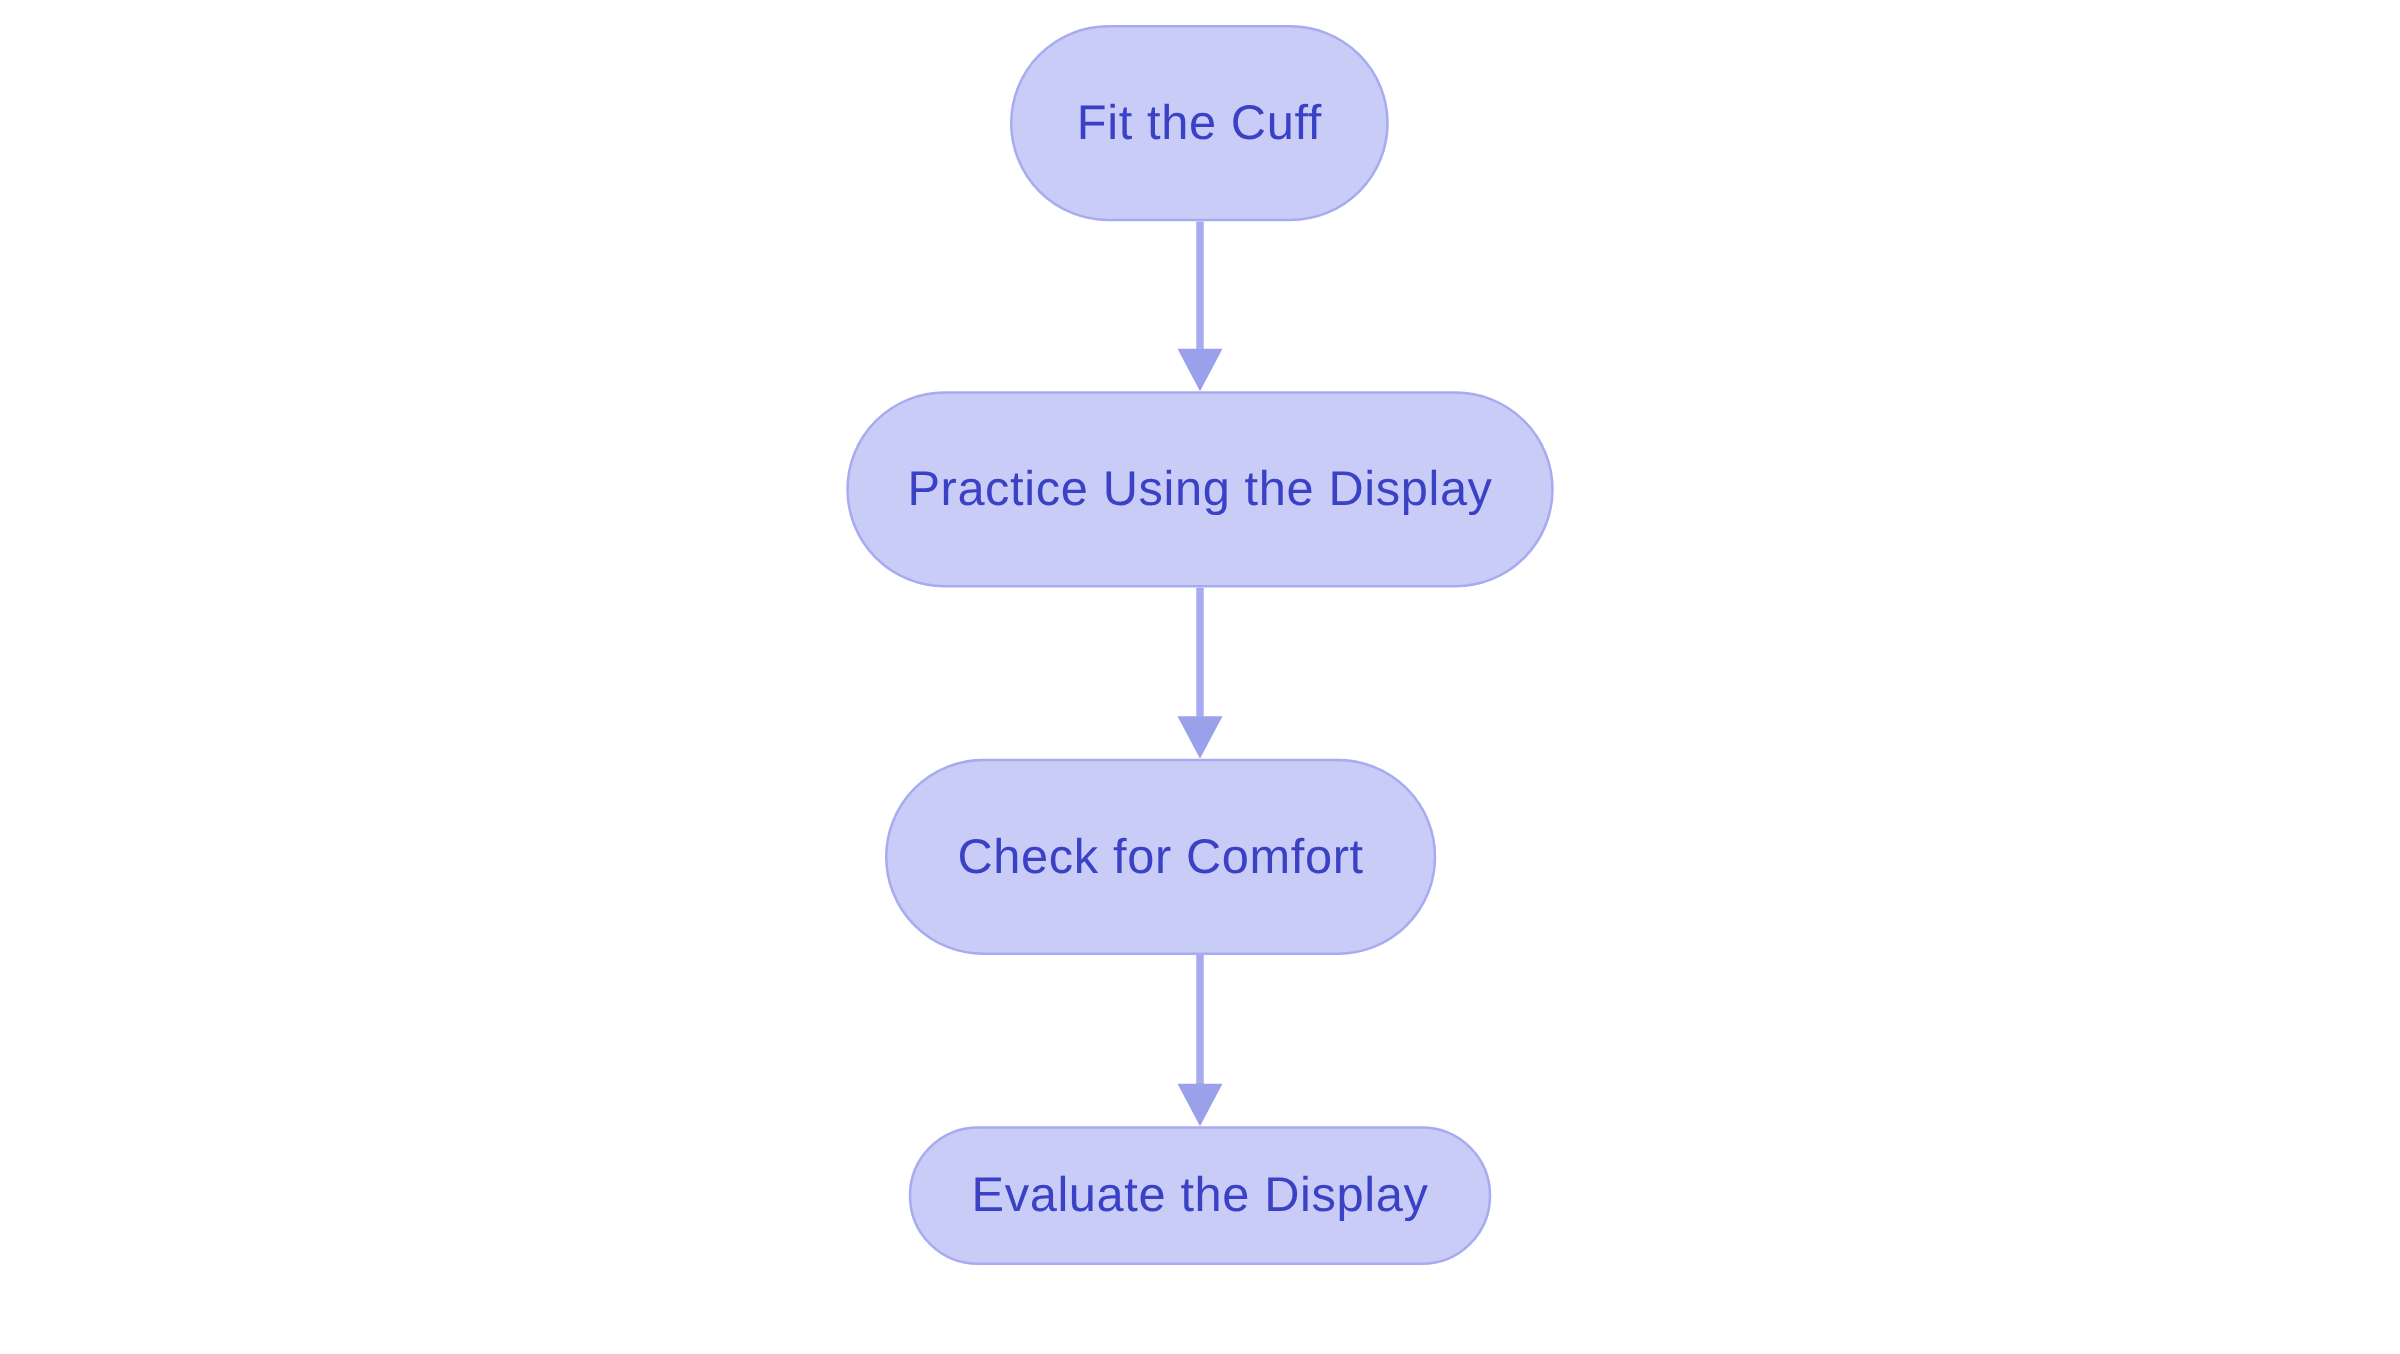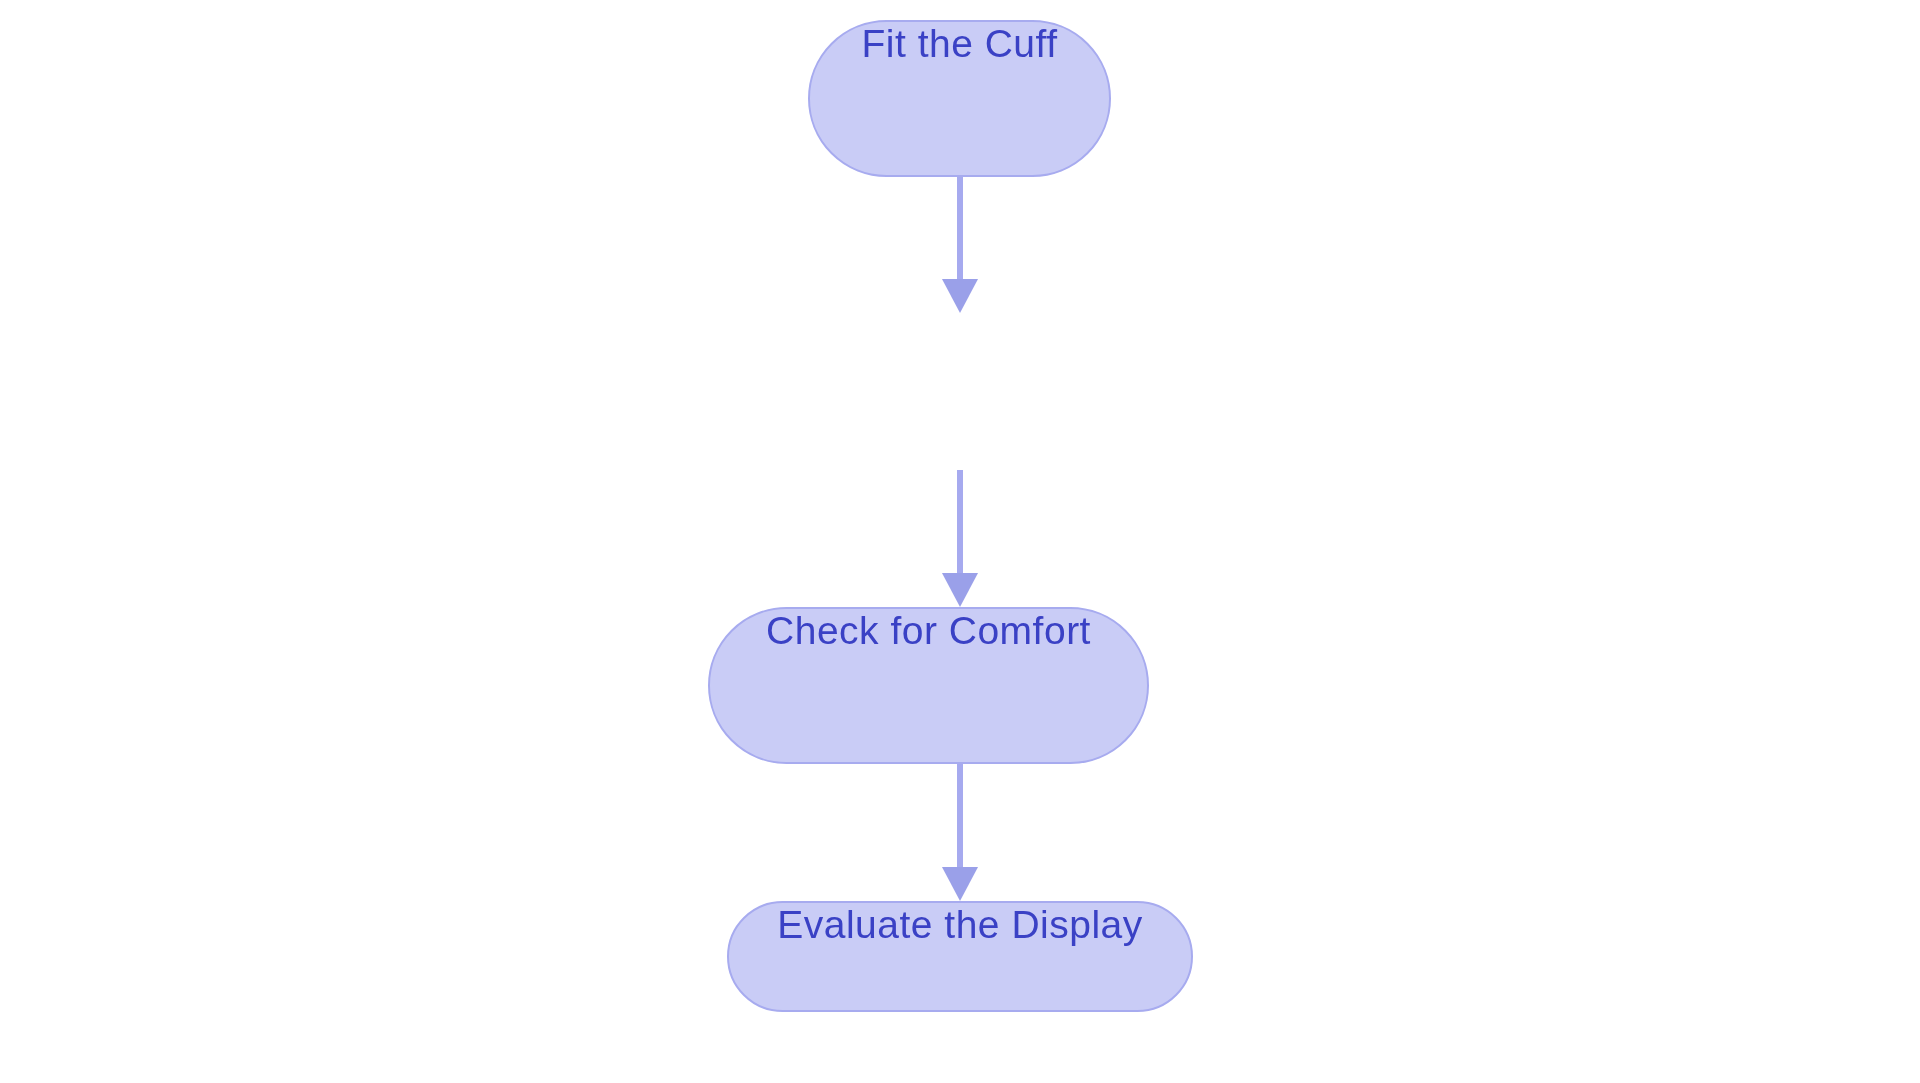--- a/index.html
+++ b/index.html
@@ -25,6 +25,7 @@
     border: 2.5px solid var(--node-border, #a7abef);
     border-radius: 80px;
     display: flex;
+    align-items: center;
     justify-content: center;
     color: var(--node-text, #3a41c5);
     font-size: 39px;

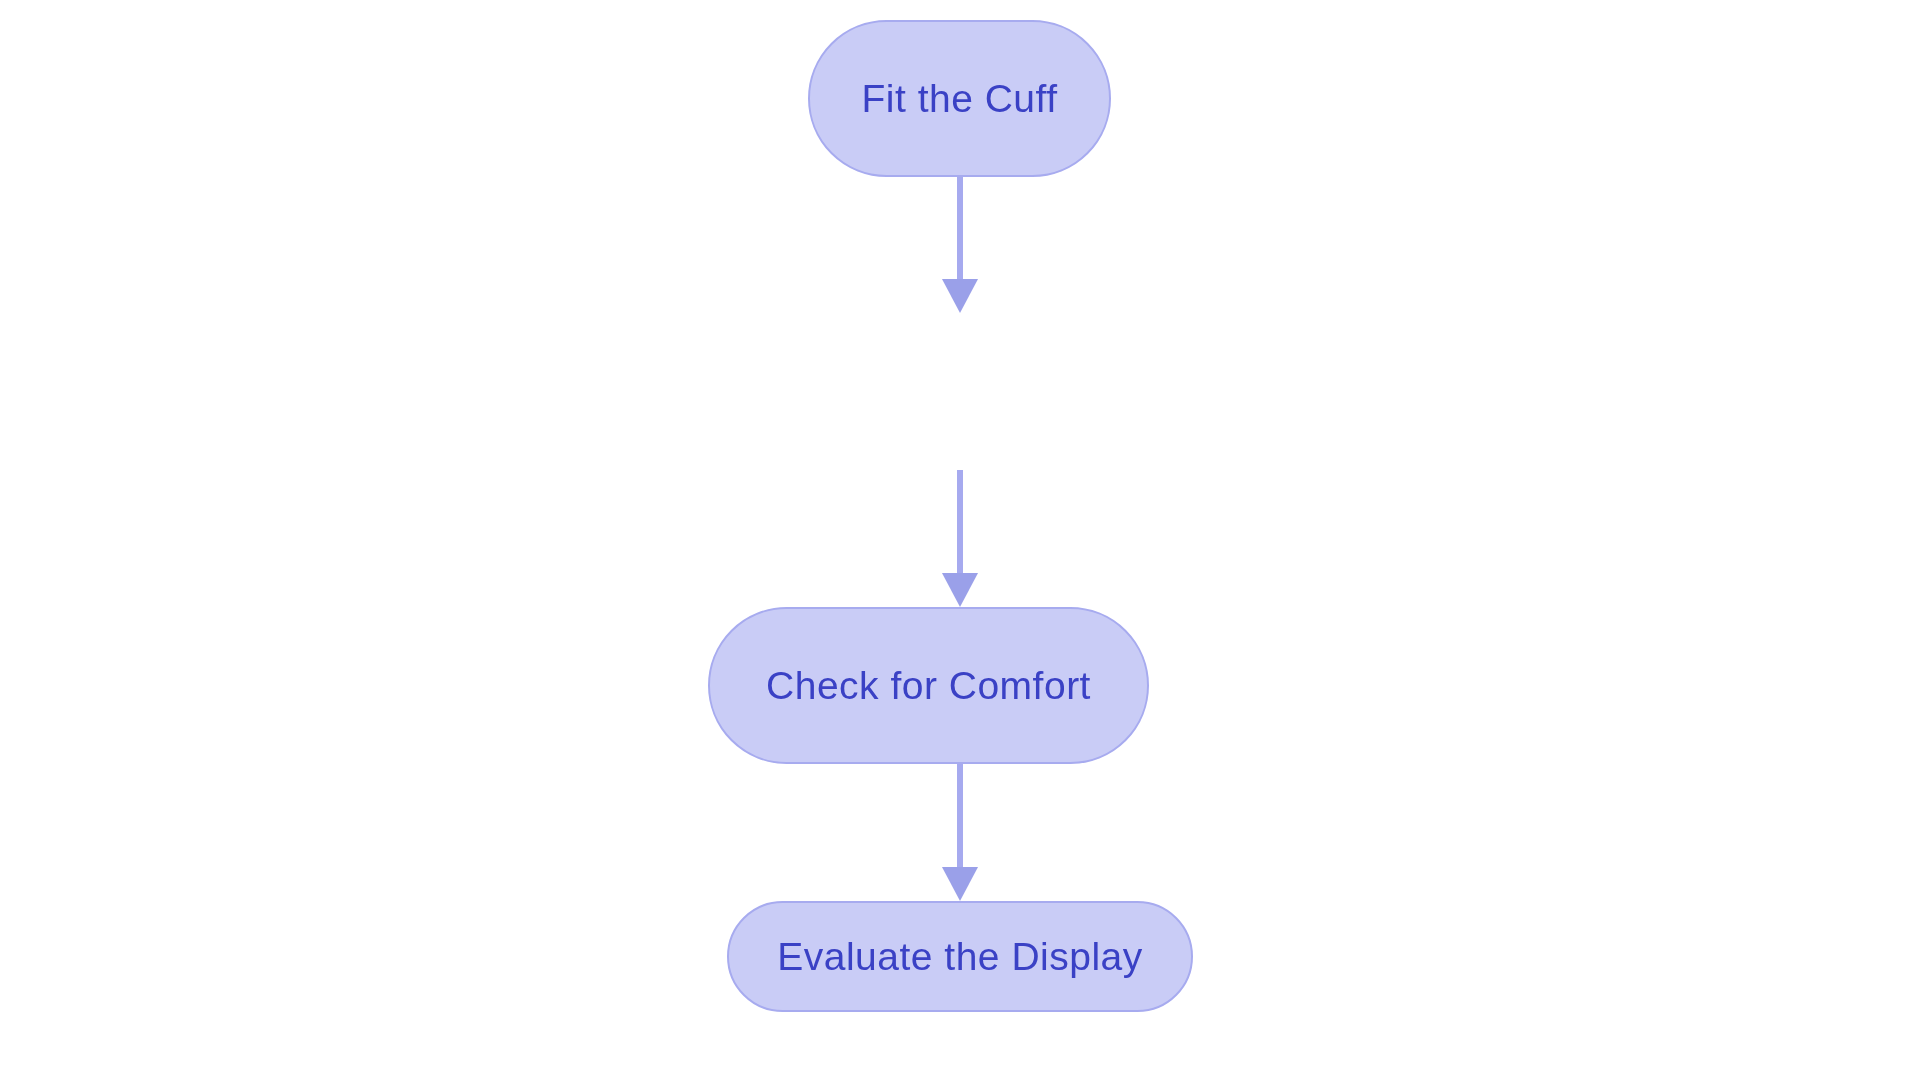--- a/index.html
+++ b/index.html
@@ -71,6 +71,9 @@
     </svg>
   </div>
 
+  <div class="node n2">
+    <span>Practice Using the Display</span>
+  </div>
 
   <div class="arrow a2">
     <svg viewBox="0 0 44 137" preserveAspectRatio="none">

